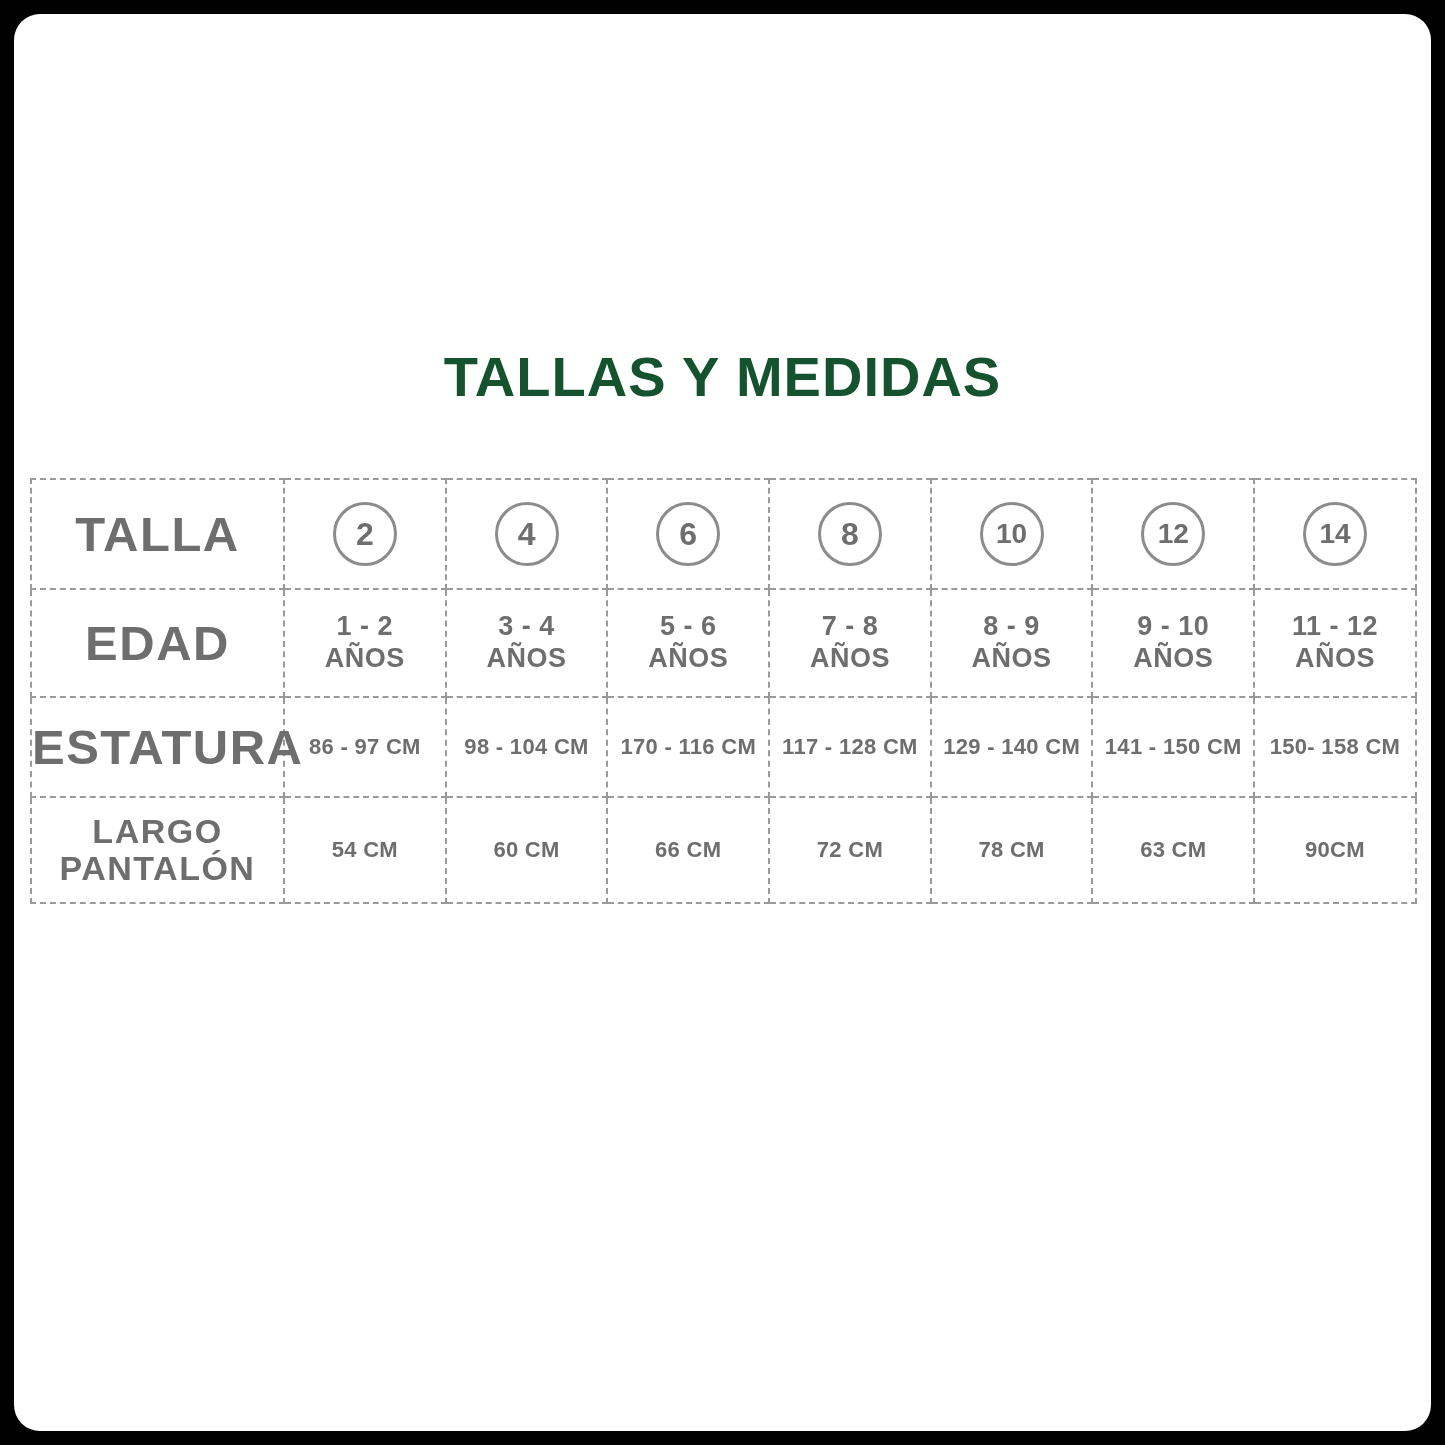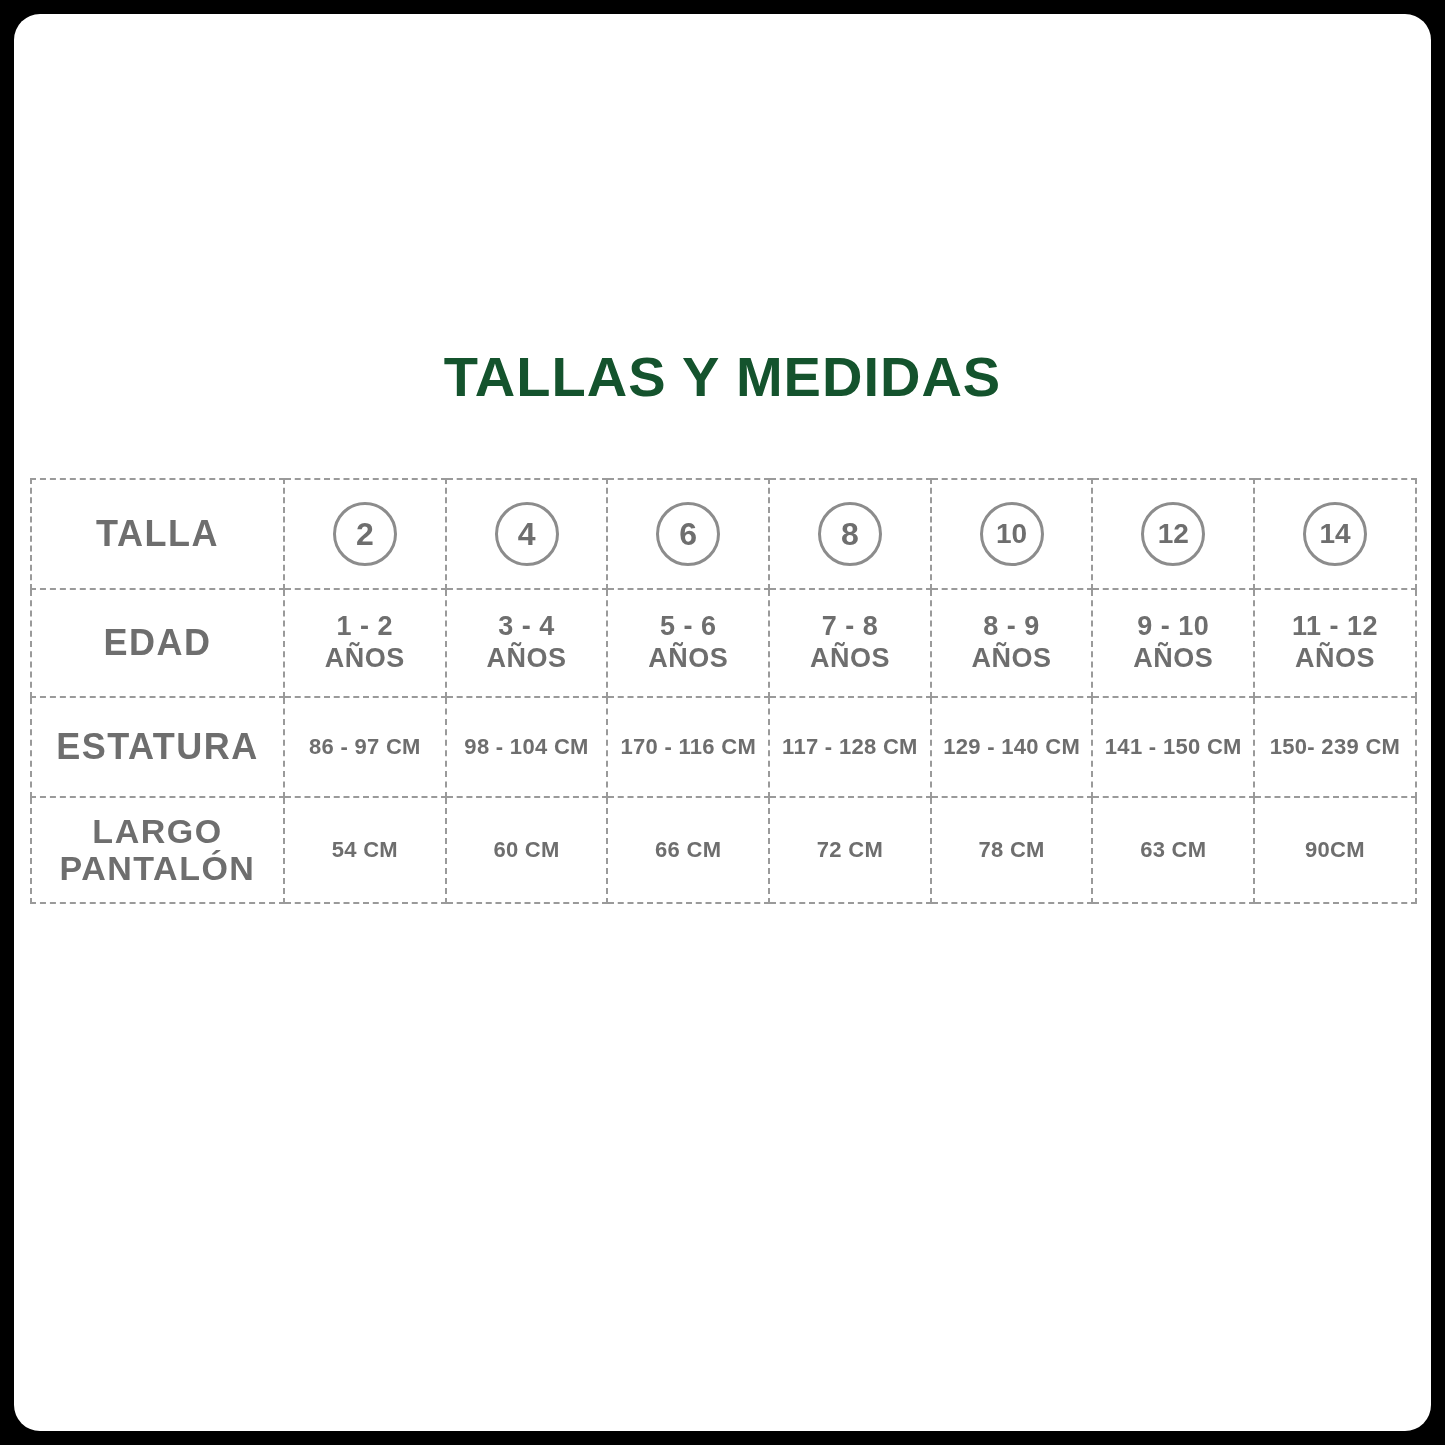--- a/index.html
+++ b/index.html
@@ -56,7 +56,7 @@
   col.data-col  { width: 161.7px; }
 
   .row-label {
-    font-size: 36px;
+    font-size: 49px;
     font-weight: bold;
     letter-spacing: 1.5px;
     line-height: 1.08;

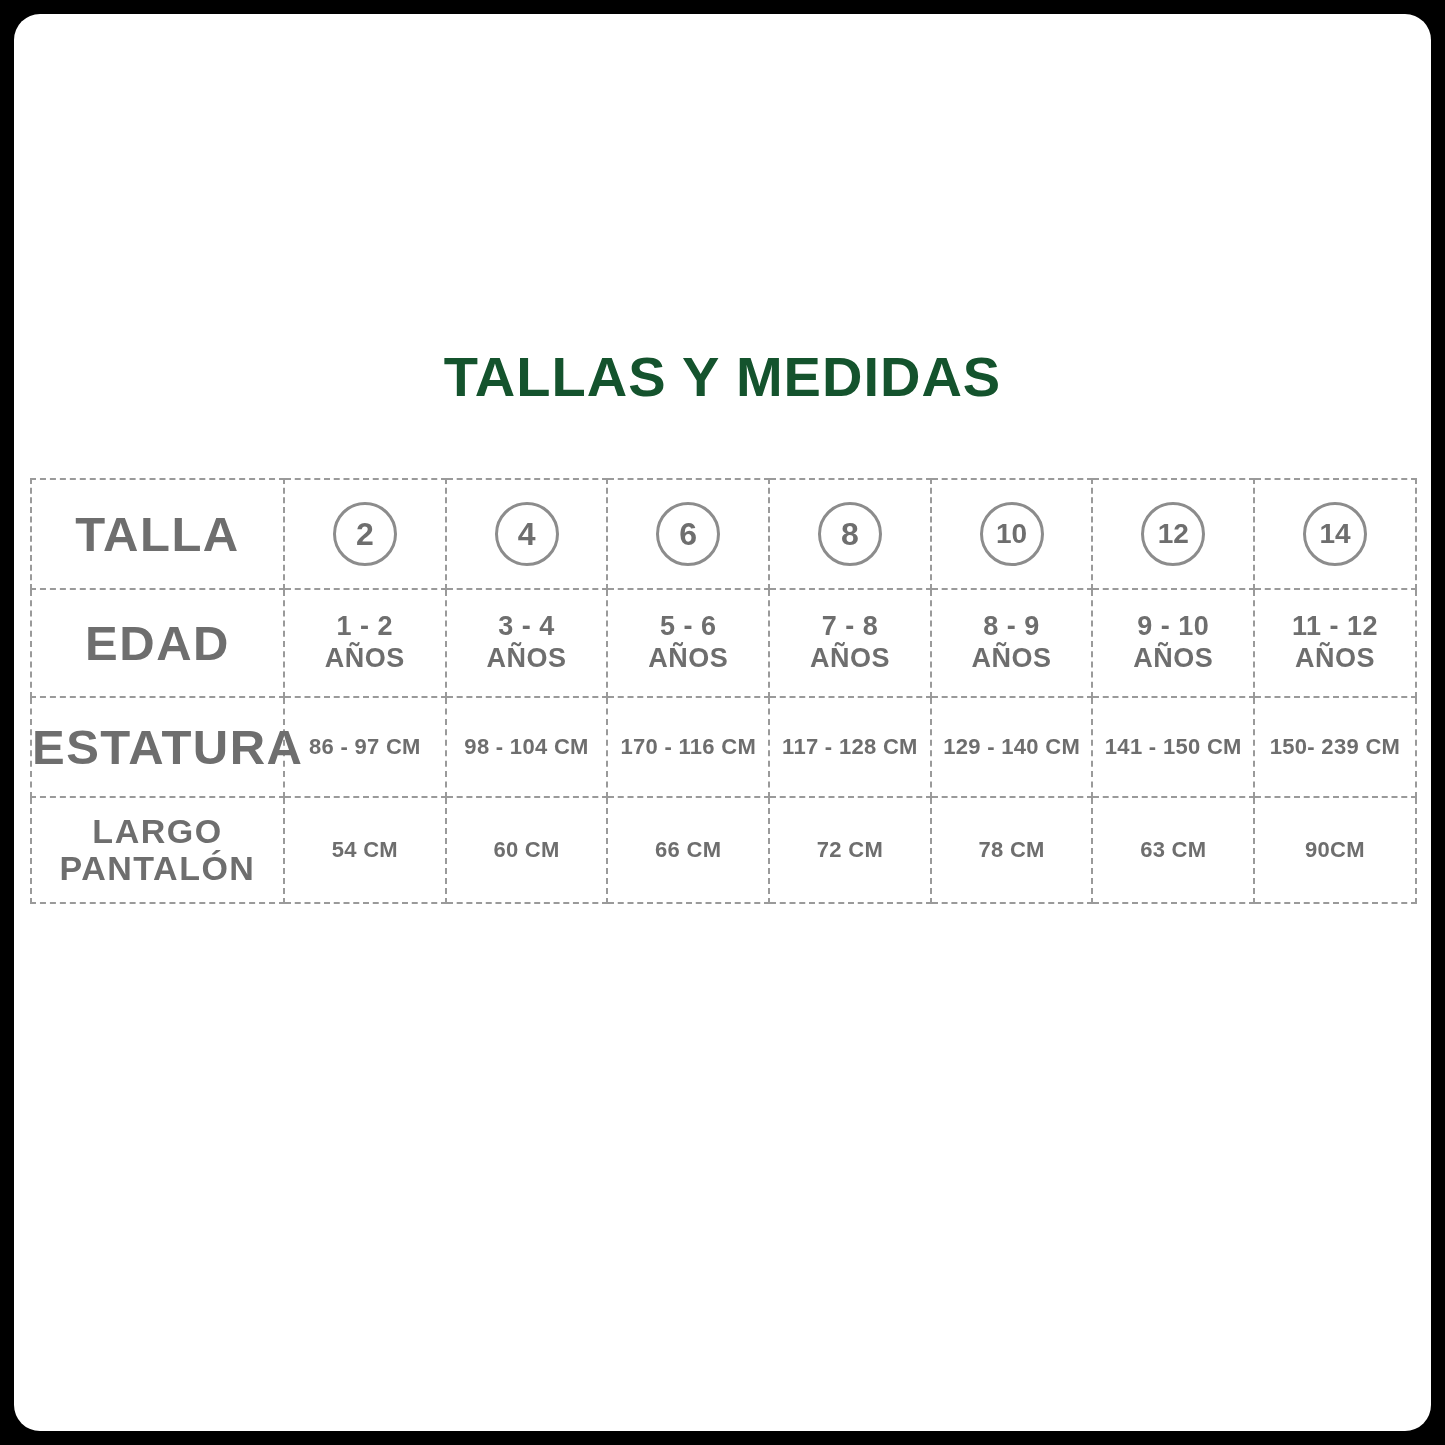--- a/index.html
+++ b/index.html
@@ -185,7 +185,7 @@
         <td class="meas-cell">117 - 128 CM</td>
         <td class="meas-cell">129 - 140 CM</td>
         <td class="meas-cell">141 - 150 CM</td>
-        <td class="meas-cell">150- 239 CM</td>
+        <td class="meas-cell">150- 158 CM</td>
       </tr>
 
 

